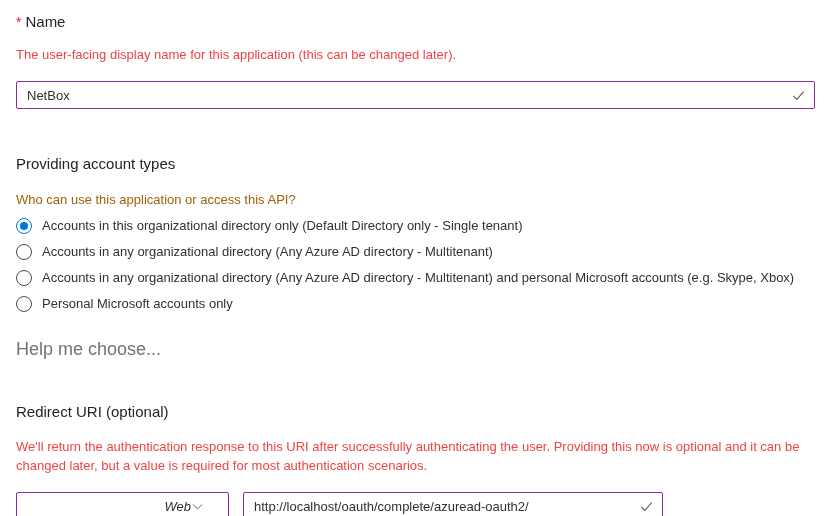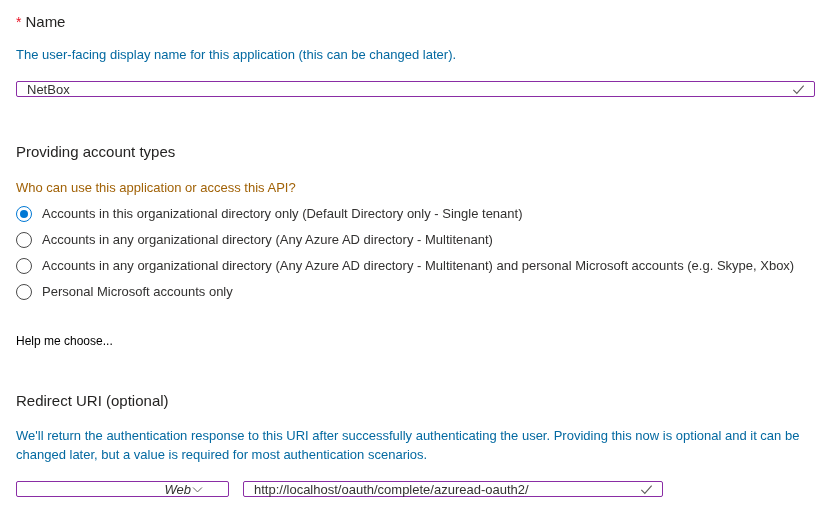--- a/index.html
+++ b/index.html
@@ -23,7 +23,7 @@
   .field-desc {
     font-size: 13px;
     line-height: 19px;
-    color: #0369a1;
+    color: #ef4444;
     max-width: 800px;
   }
 

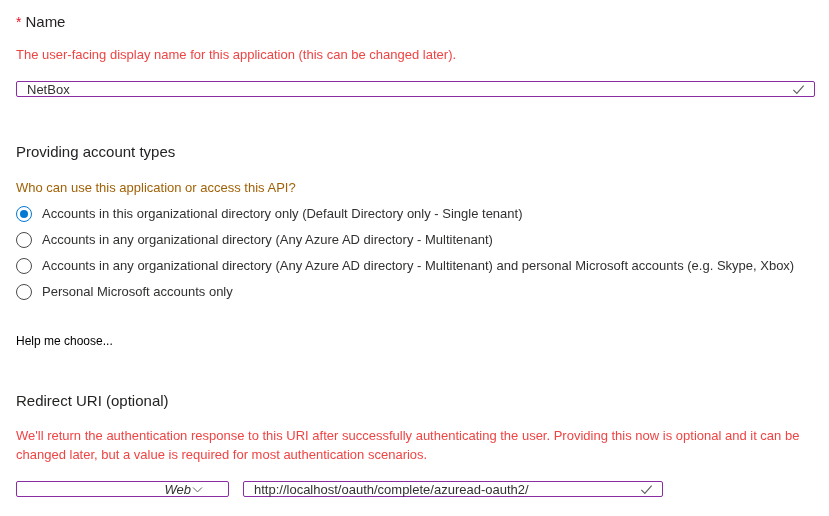--- a/index.html
+++ b/index.html
@@ -30,7 +30,7 @@
   
   .field-box {
     display: flex; align-items: center;
-    height: 16px;
+    height: 28px;
     border: 1px solid #8a2da5;
     border-radius: 2px;
     background: #ffffff;

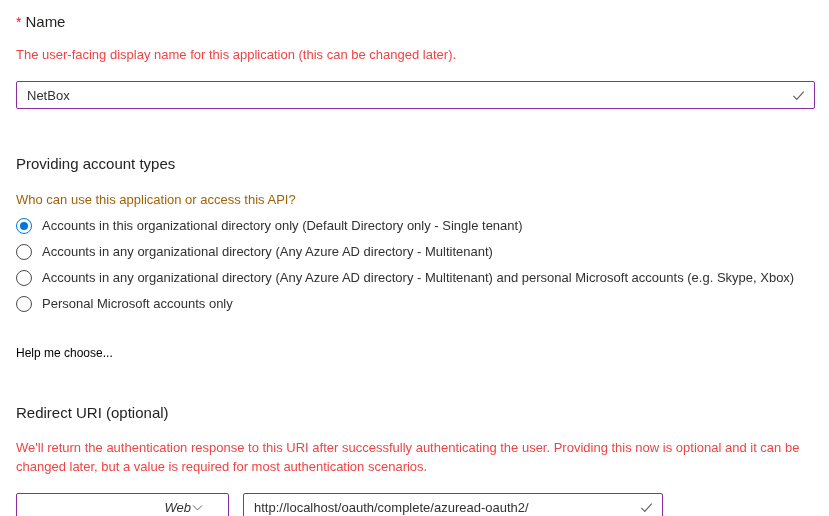--- a/index.html
+++ b/index.html
@@ -73,9 +73,9 @@
 
   .help-link {
     display: inline-block;
-    margin-top: 24px;
-    font-size: 12px;
-    color: #000000;
+    margin-top: 17px;
+    font-size: 18px;
+    color: #737373;
     text-decoration: none;
     cursor: pointer;
   }

